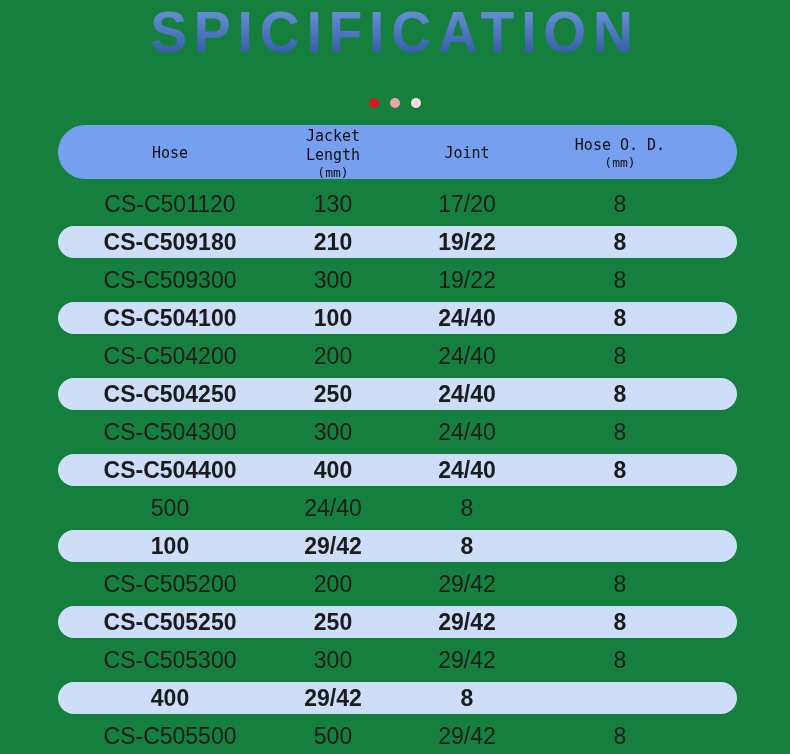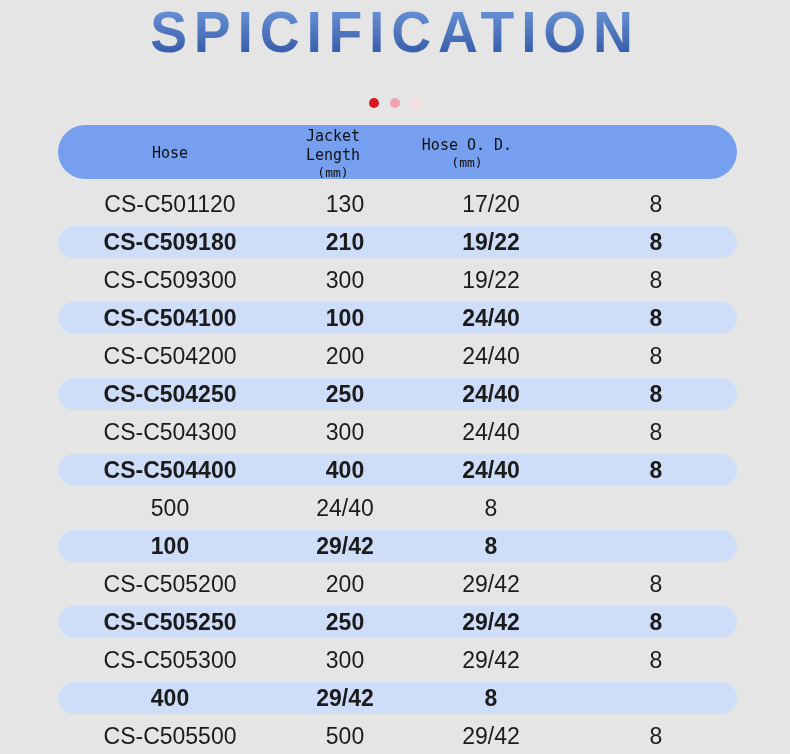--- a/index.html
+++ b/index.html
@@ -4,7 +4,7 @@
 <style>
   html,body{margin:0;padding:0;background:#fff;}
   .screen{
-    position:relative;width:790px;height:754px;background:#e5e5e5;overflow:hidden;
+    position:relative;width:790px;height:754px;background:#15803d;overflow:hidden;
     font-family:"Liberation Sans",sans-serif;
   }
   

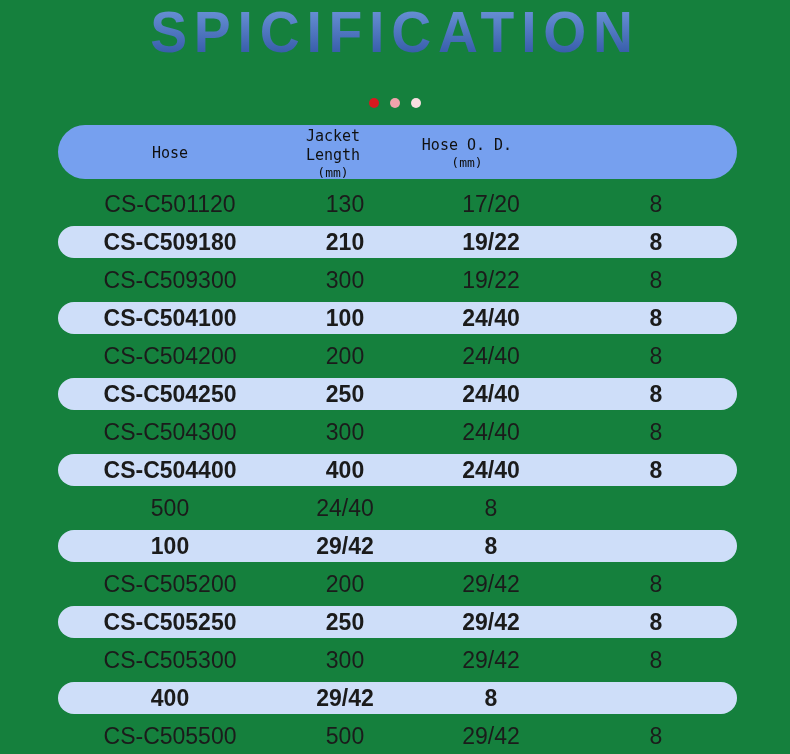--- a/index.html
+++ b/index.html
@@ -75,6 +75,9 @@
         <span class="header-sub">(mm)</span>
       </div>
       <div class="header-cell">
+        <span>Joint</span>
+      </div>
+      <div class="header-cell">
         <span>Hose O. D.</span>
         <span class="header-sub">(mm)</span>
       </div>

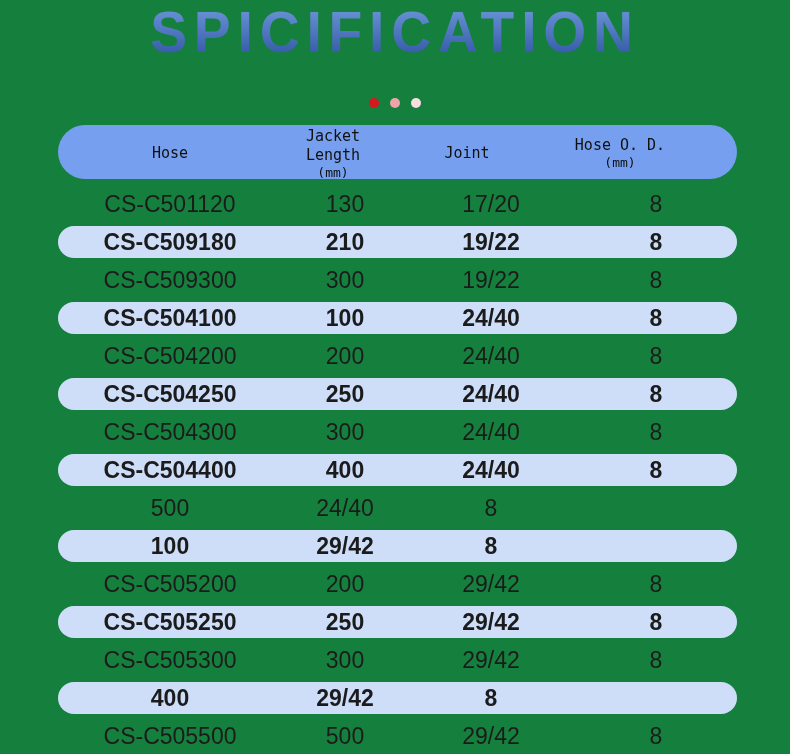--- a/index.html
+++ b/index.html
@@ -43,7 +43,7 @@
   .header-sub{font-size:13px;line-height:1.2;}
   .rows{margin-top:6px;}
   .row{height:38px;padding:3px 0;box-sizing:border-box;}
-  .row-inner{height:32px;border-radius:16px;gap:12px;}
+  .row-inner{height:32px;border-radius:16px;}
   .row.alt .row-inner{background:var(--row-alt-bg,#cedef9);font-weight:bold;}
   .cell{
     text-align:center;color:#1b1b1b;font-size:23px;

